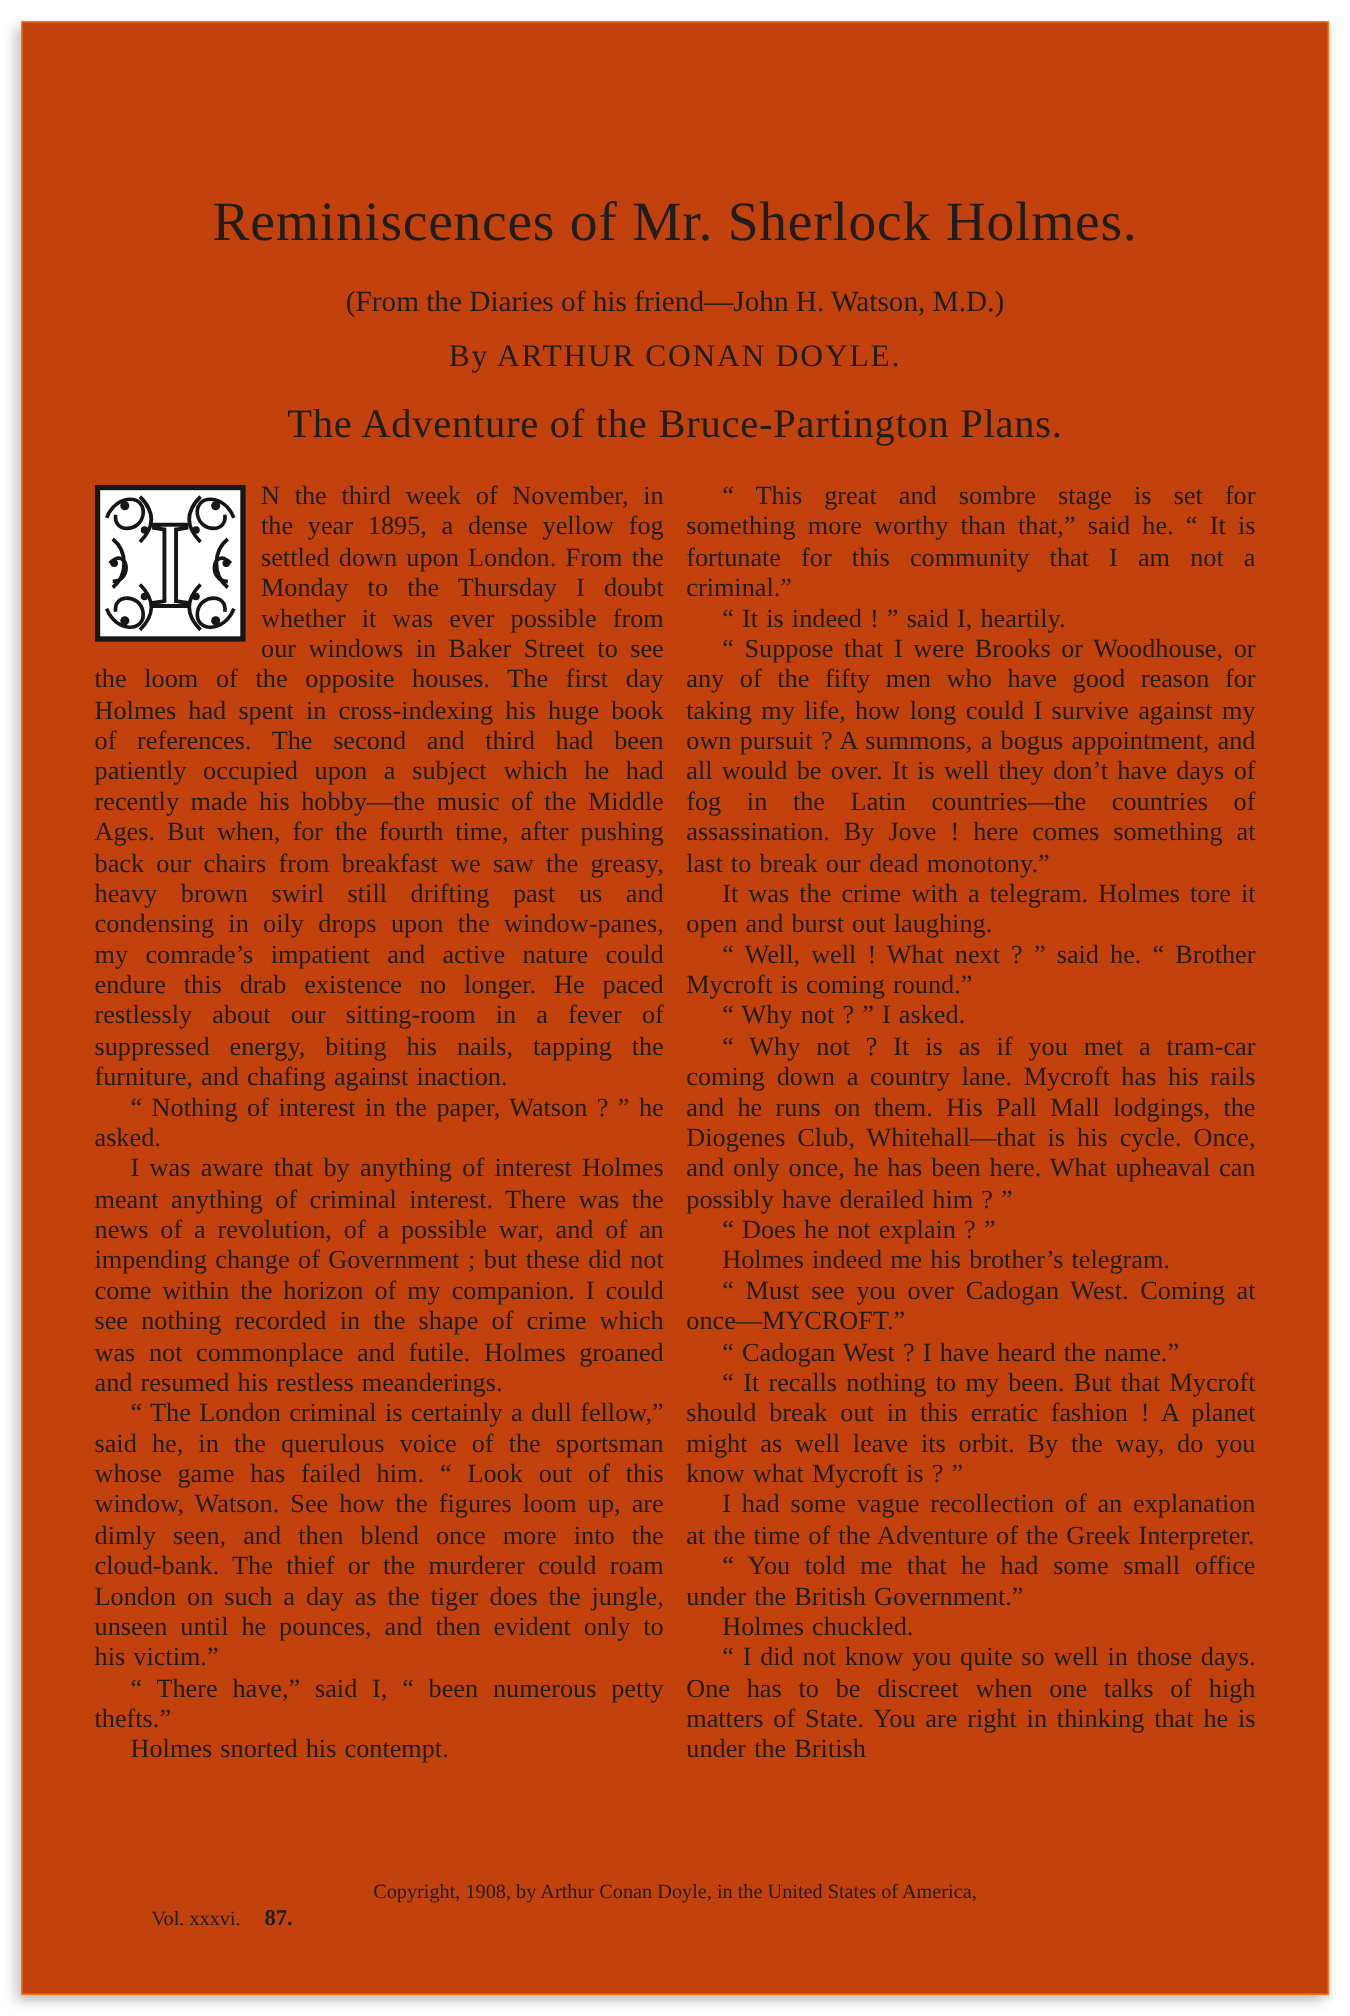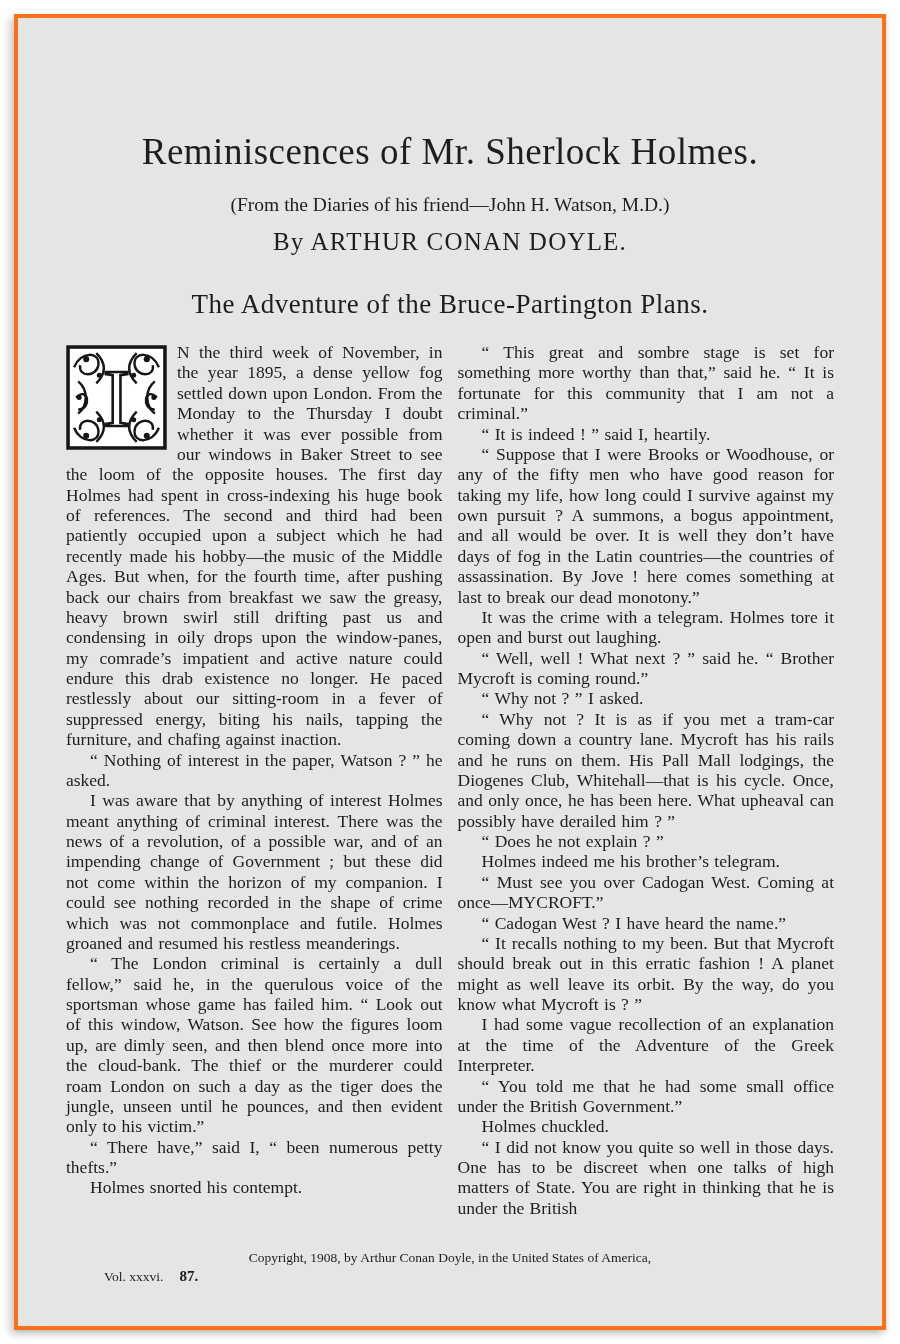--- a/index.html
+++ b/index.html
@@ -13,8 +13,8 @@
   .page {
     position: absolute;
     top: 14px; left: 14px; right: 14px; bottom: 14px;
-    background: #e5e5e5;
-    border: 4px solid #f97316;
+    background: #c2410c;
+    border: 1px solid #f97316;
     box-shadow: -4px 4px 8px rgba(0,0,0,0.22), 2px 2px 4px rgba(0,0,0,0.08);
     padding: 0 48px;
     box-sizing: border-box;

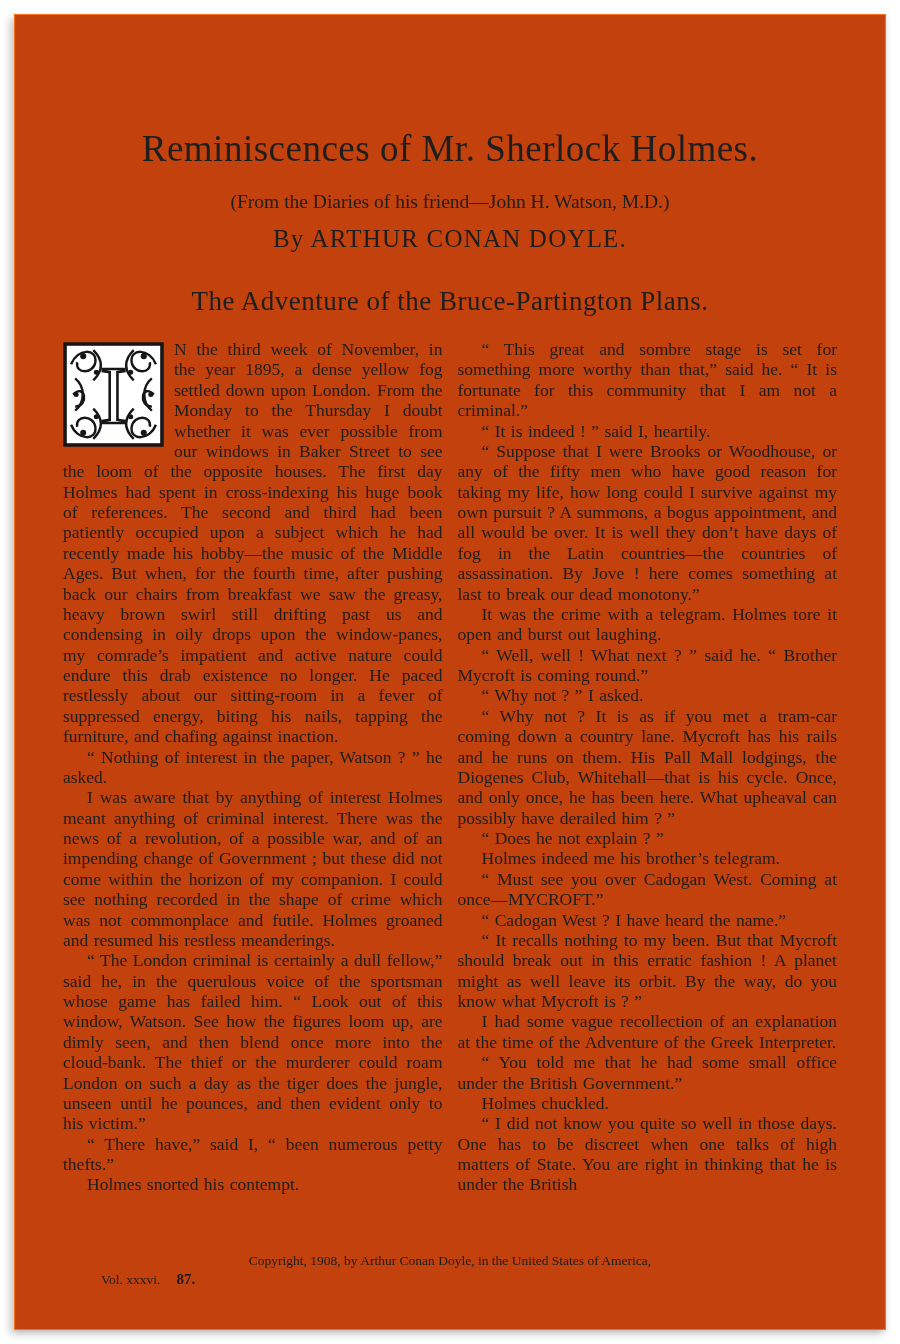--- a/index.html
+++ b/index.html
@@ -29,7 +29,7 @@
     white-space: nowrap;
   }
   .subtitle { font-size: 19.5px; margin-top: 21px; }
-  .byline   { font-size: 25px;  margin-top: 12px; letter-spacing: 1.2px; }
+  .byline   { font-size: 21px;  margin-top: 12px; letter-spacing: 1.2px; }
   .episode  {
     font-size: 27px; font-weight: 400;
     margin: 33px 0 0 0; letter-spacing: 0.5px;

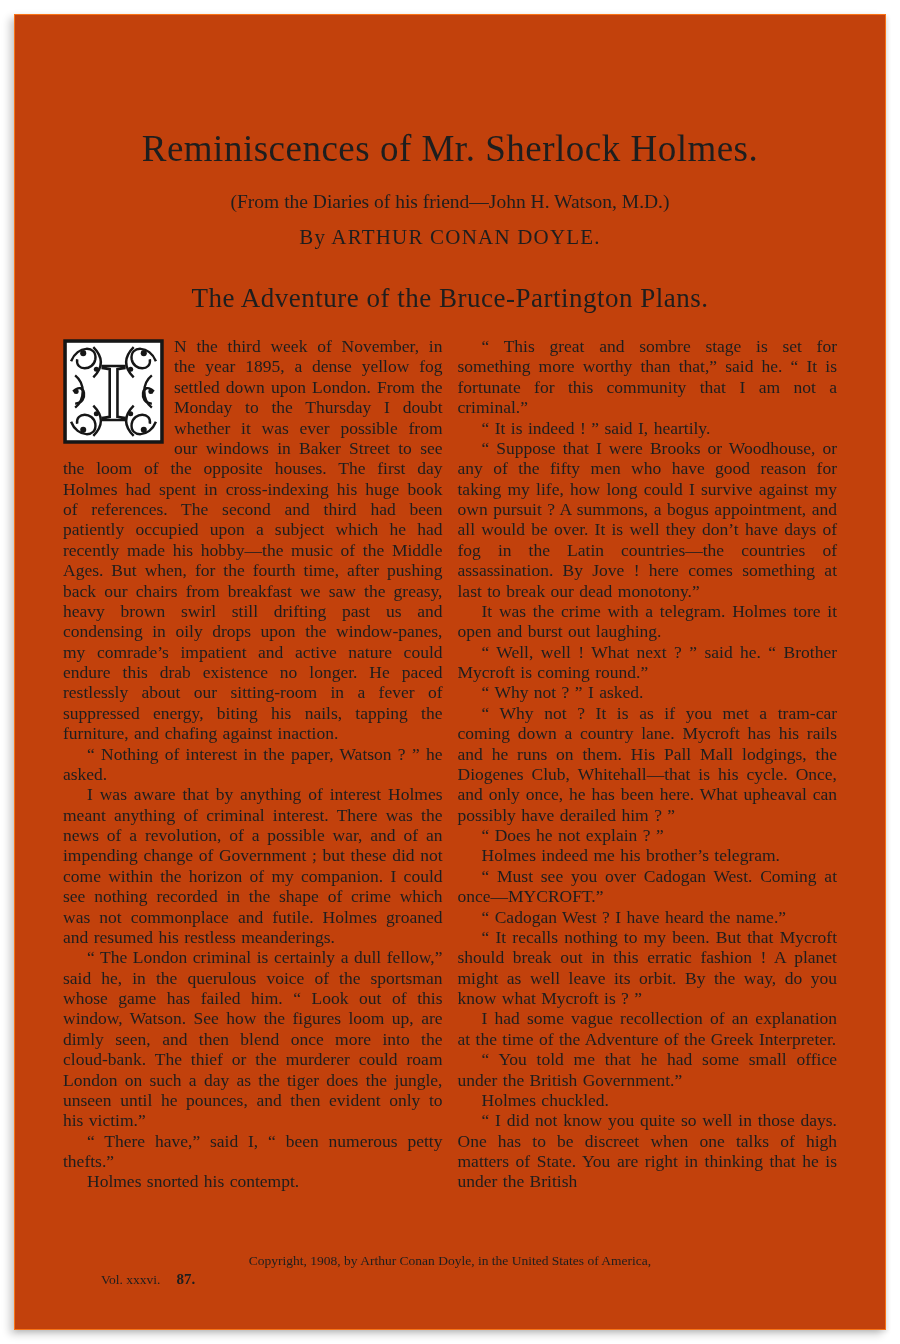--- a/index.html
+++ b/index.html
@@ -32,7 +32,7 @@
   .byline   { font-size: 21px;  margin-top: 12px; letter-spacing: 1.2px; }
   .episode  {
     font-size: 27px; font-weight: 400;
-    margin: 33px 0 0 0; letter-spacing: 0.5px;
+    margin: 17px 0 0 0; letter-spacing: 0.5px;
     white-space: nowrap;
   }
   .columns {

